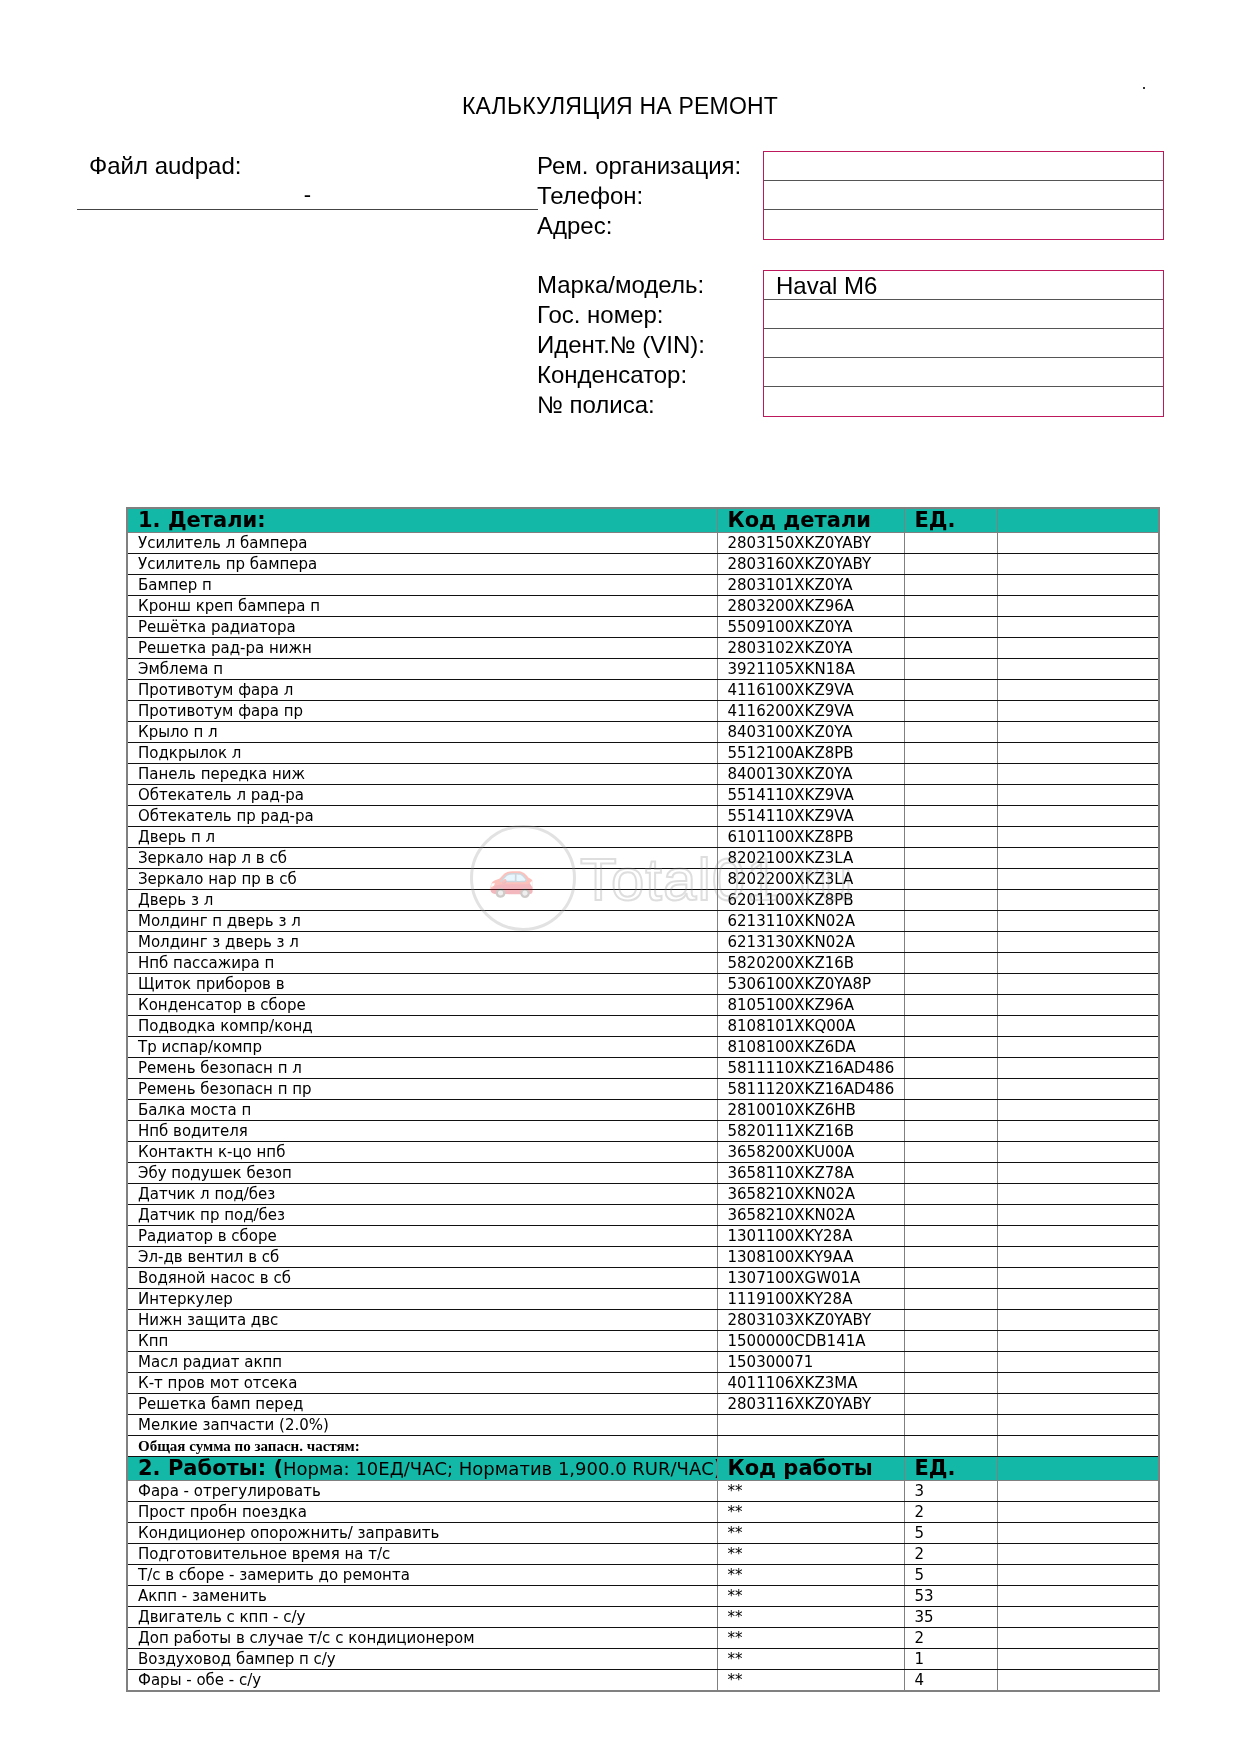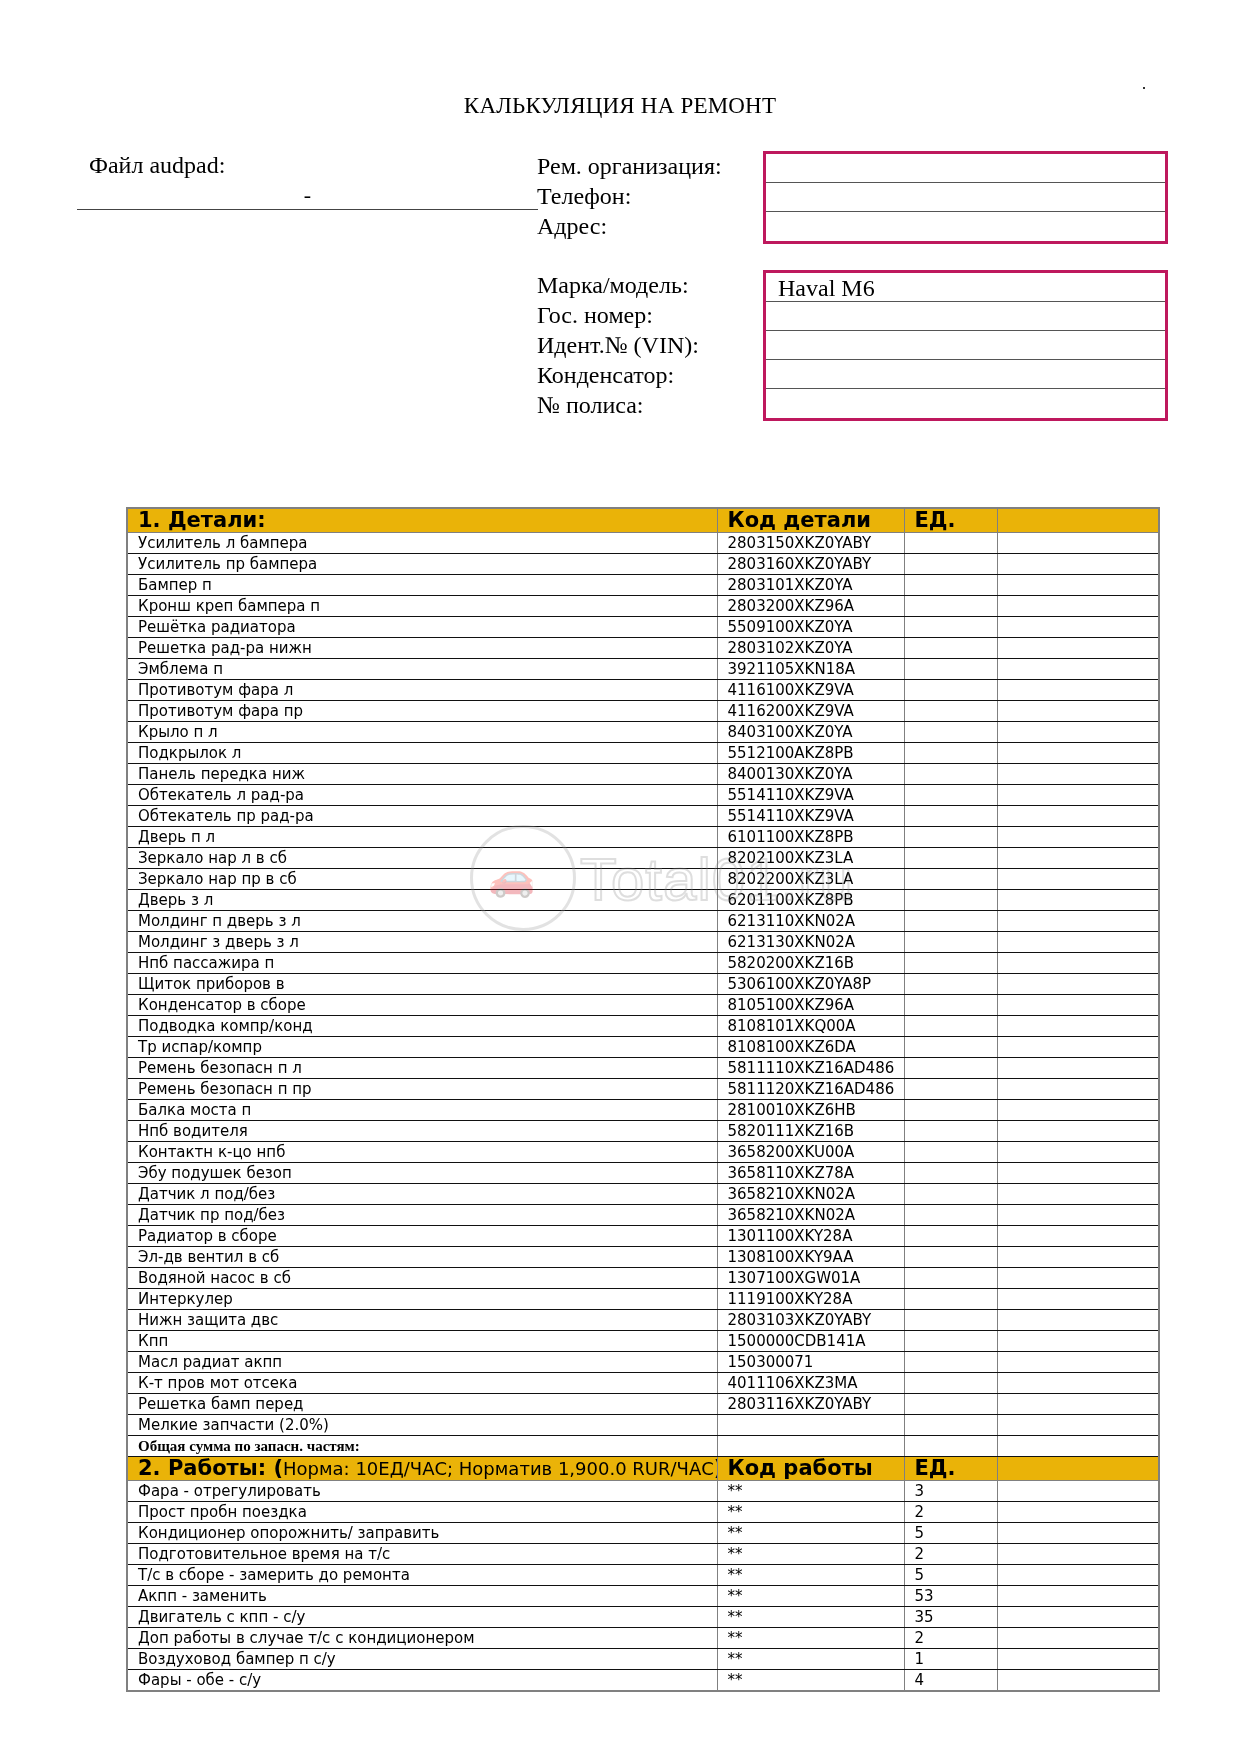--- a/index.html
+++ b/index.html
@@ -4,7 +4,7 @@
 <style>
   html, body { margin: 0; padding: 0; background: #ffffff; }
   body { width: 1240px; height: 1755px; position: relative; overflow: hidden; color: #000; }
-  .serif { font-family: Liberation Serif, serif; }
+  .serif { font-family: Liberation Sans, sans-serif; }
   .sans { font-family: "DejaVu Sans", "Liberation Sans", sans-serif; }
 
   .dot { position: absolute; left: 1143px; top: 87px; width: 2px; height: 2px; background: #333; }

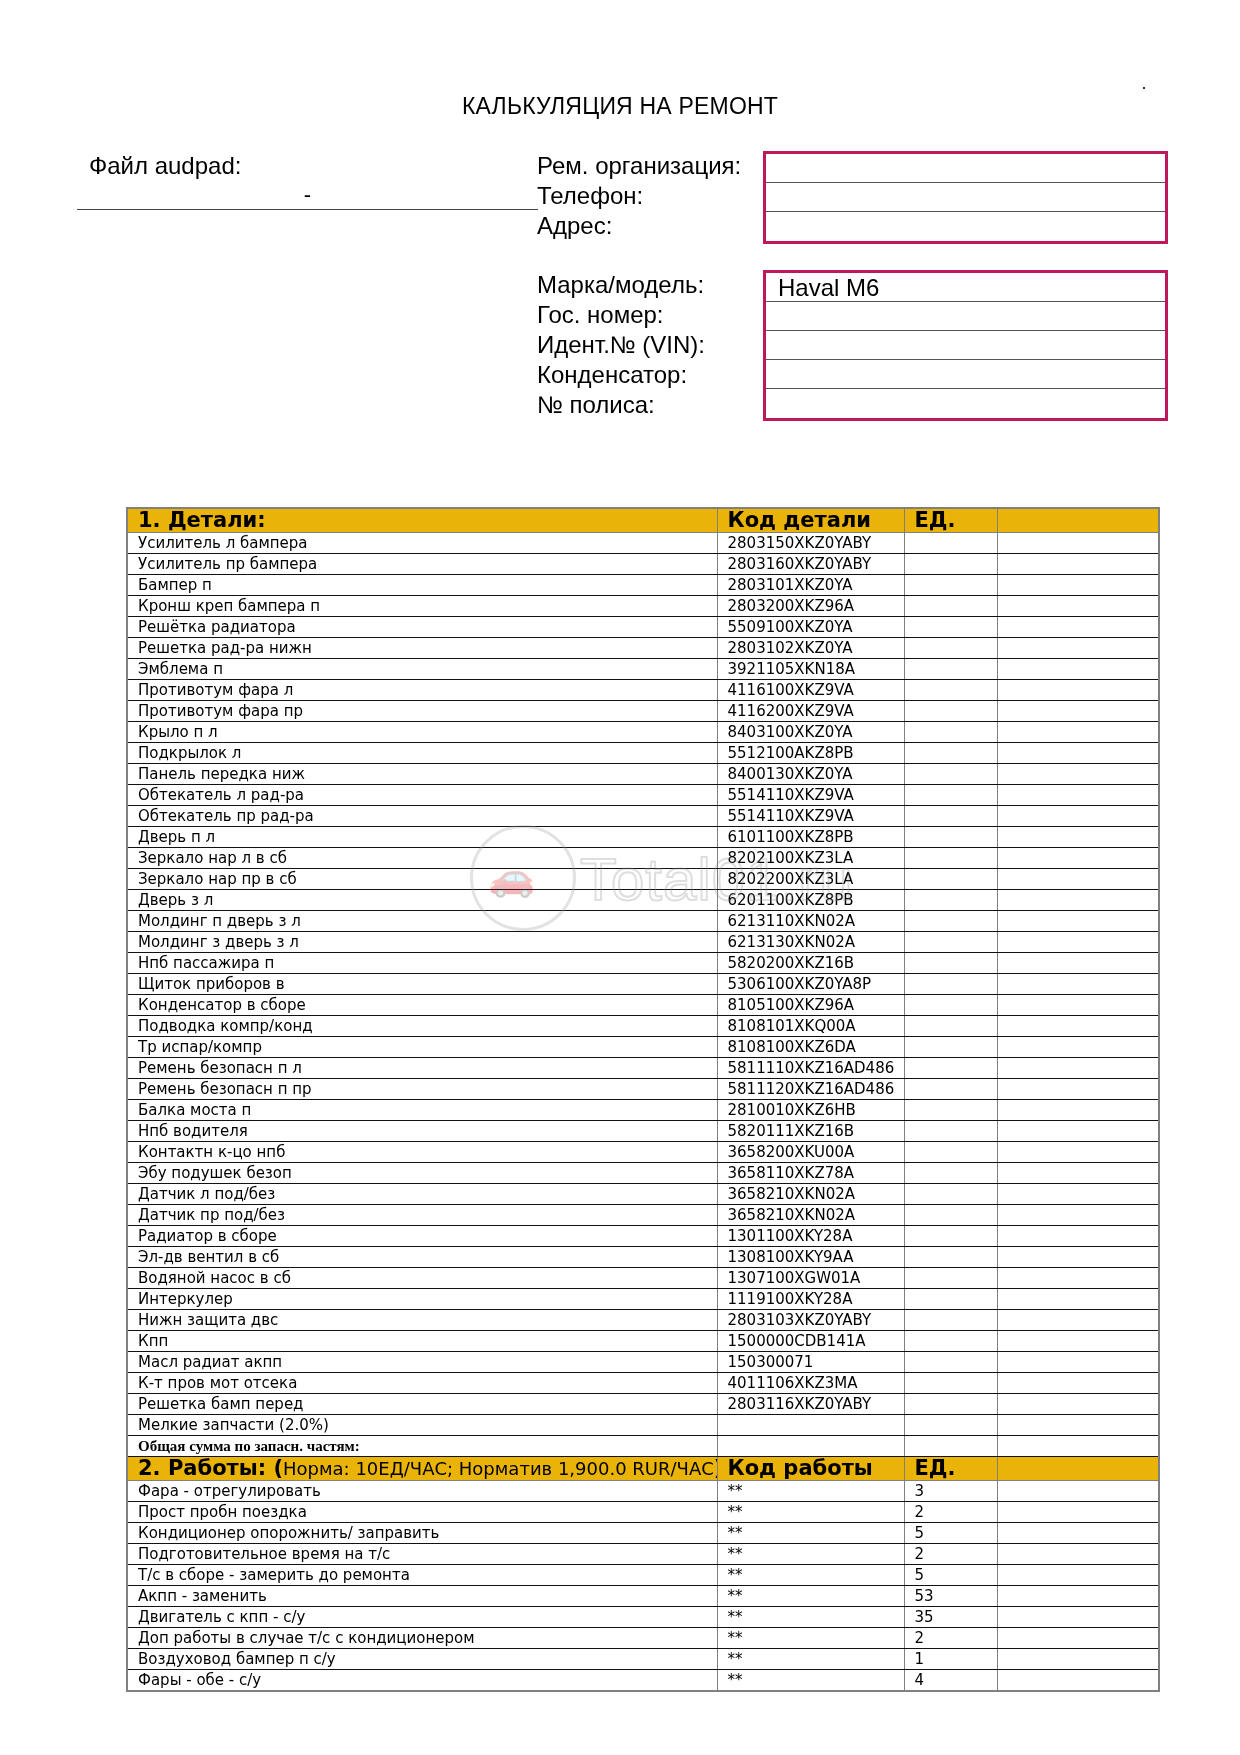--- a/index.html
+++ b/index.html
@@ -19,7 +19,7 @@
   .labels.g1 { top: 151px; }
   .labels.g2 { top: 270px; }
 
-  .boxes { position: absolute; left: 763px; width: 399px; border: 3px solid #be185d; }
+  .boxes { position: absolute; left: 763px; width: 399px; border: 1px solid #be185d; }
   .boxes.g1 { top: 151px; }
   .boxes.g2 { top: 270px; }
   .boxes .box { height: 29px; border-bottom: 1px solid #555; font-size: 24px; line-height: 30px; padding-left: 12px; box-sizing: border-box; }

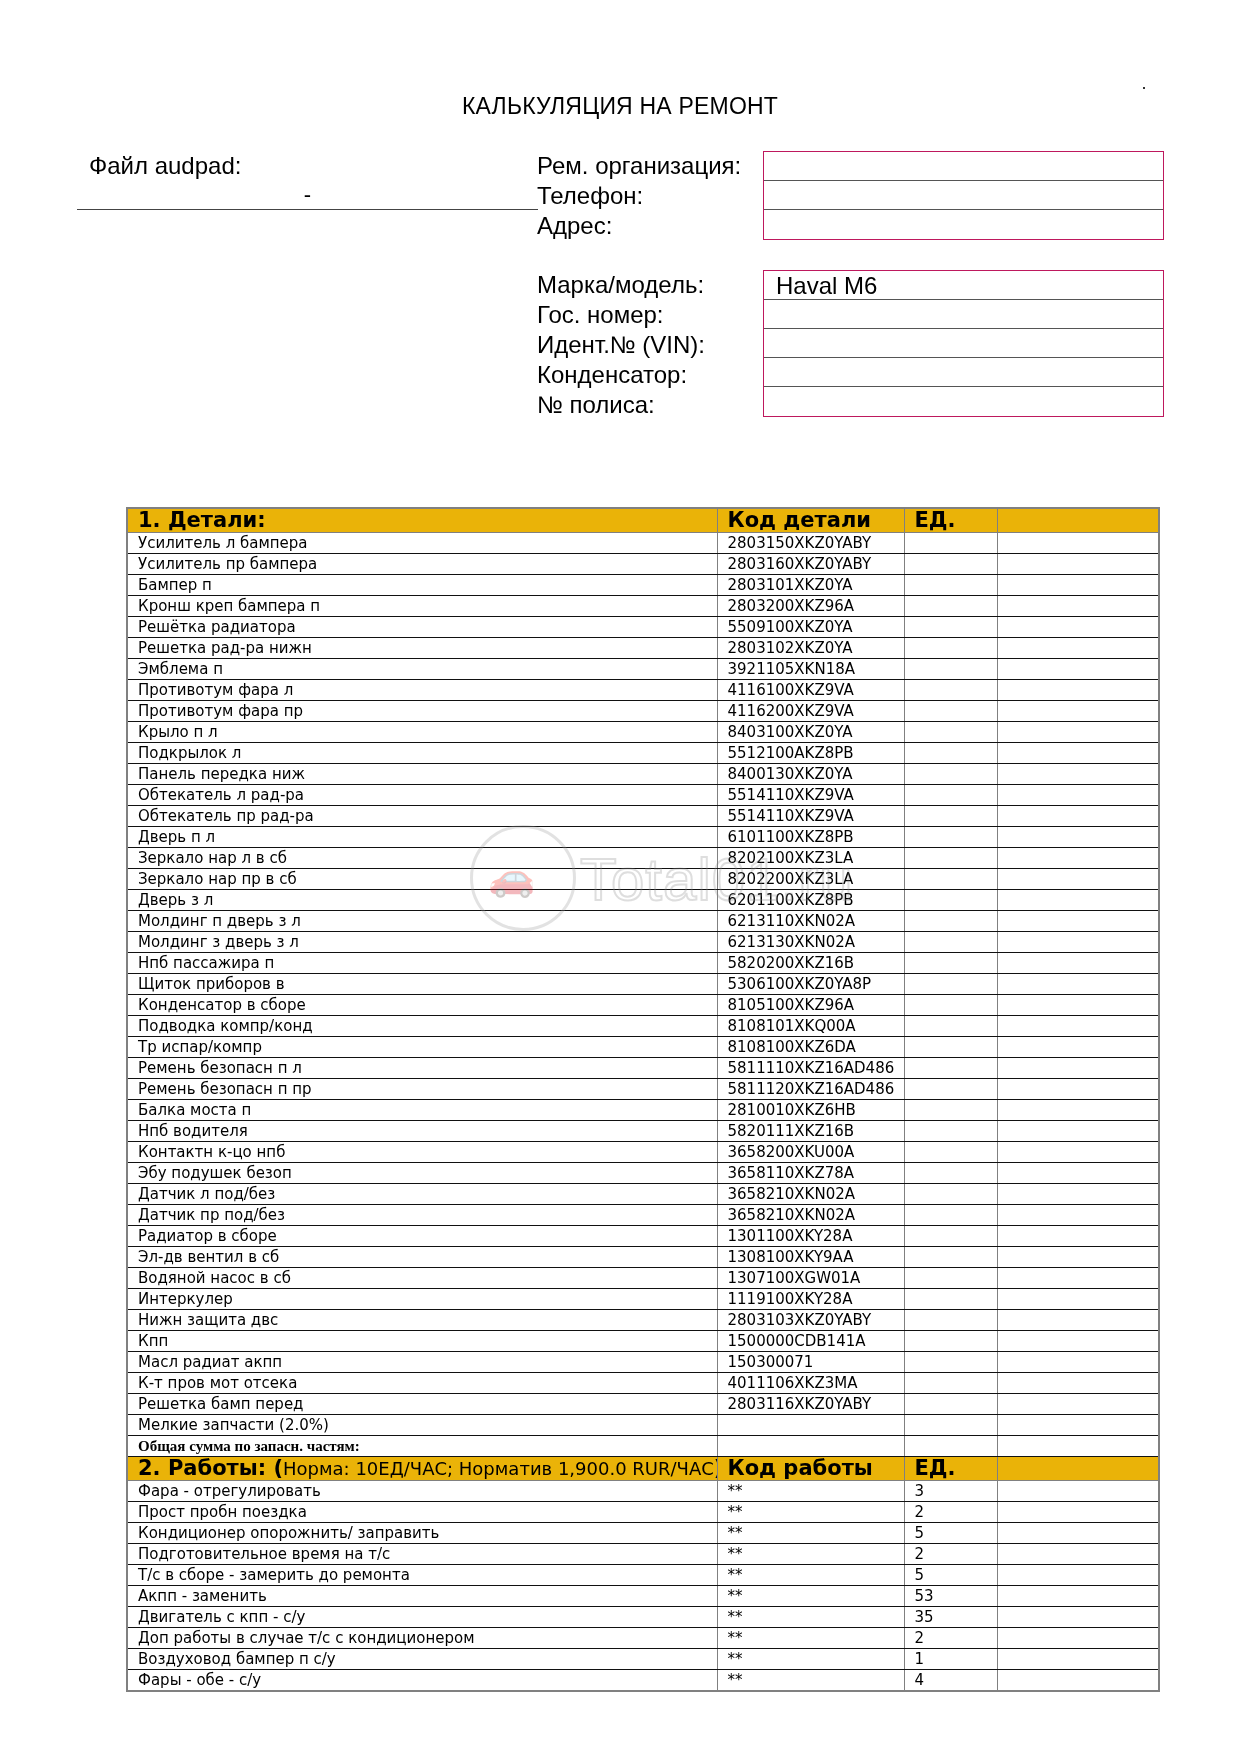--- a/index.html
+++ b/index.html
@@ -28,7 +28,7 @@
   .grid { position: absolute; left: 126px; top: 507px; width: 1032px; border: 2px solid #808080; border-collapse: collapse; table-layout: fixed; }
   .grid td { border: 1px solid #808080; border-left-color: #808080; padding: 0 0 0 10px; height: 20px; font-size: 15px; line-height: 20px; white-space: nowrap; overflow: hidden; }
   .grid tr.data td { border-top: 1px solid #111; border-bottom: 1px solid #111; }
-  .grid tr.head td { background: #eab308; height: 23px; font-size: 21px; font-weight: bold; line-height: 23px; }
+  .grid tr.head td { background: #14b8a6; height: 23px; font-size: 21px; font-weight: bold; line-height: 23px; }
   .grid tr.head td .norm { font-weight: normal; font-size: 18px; }
   .grid tr.total td { font-weight: bold; font-family: Liberation Serif, serif; }
   .grid col.c1 { width: 590px; }

